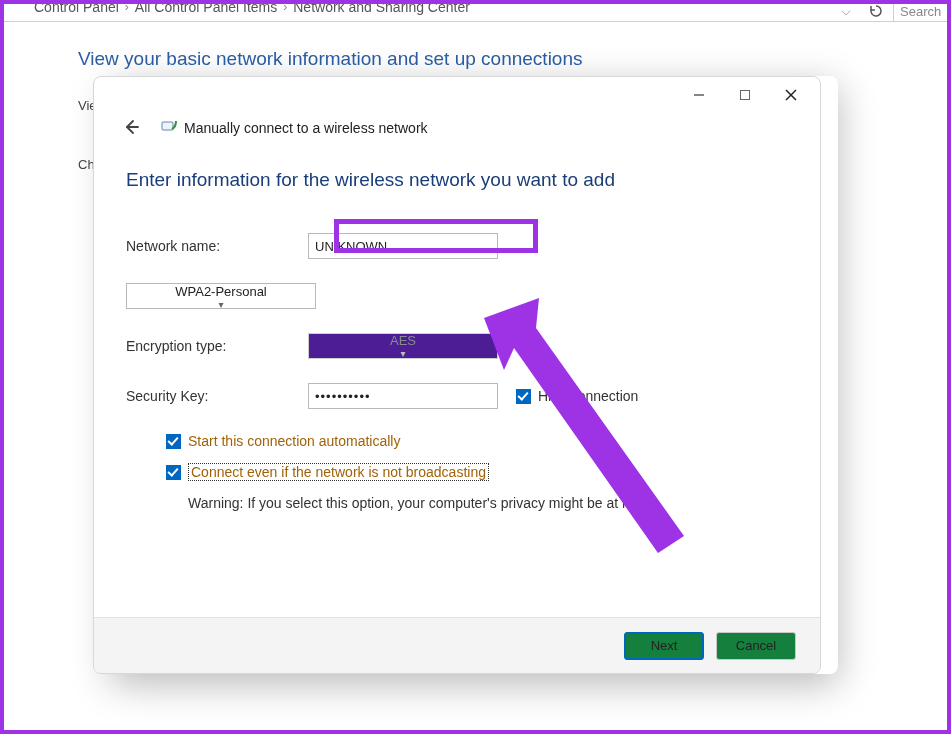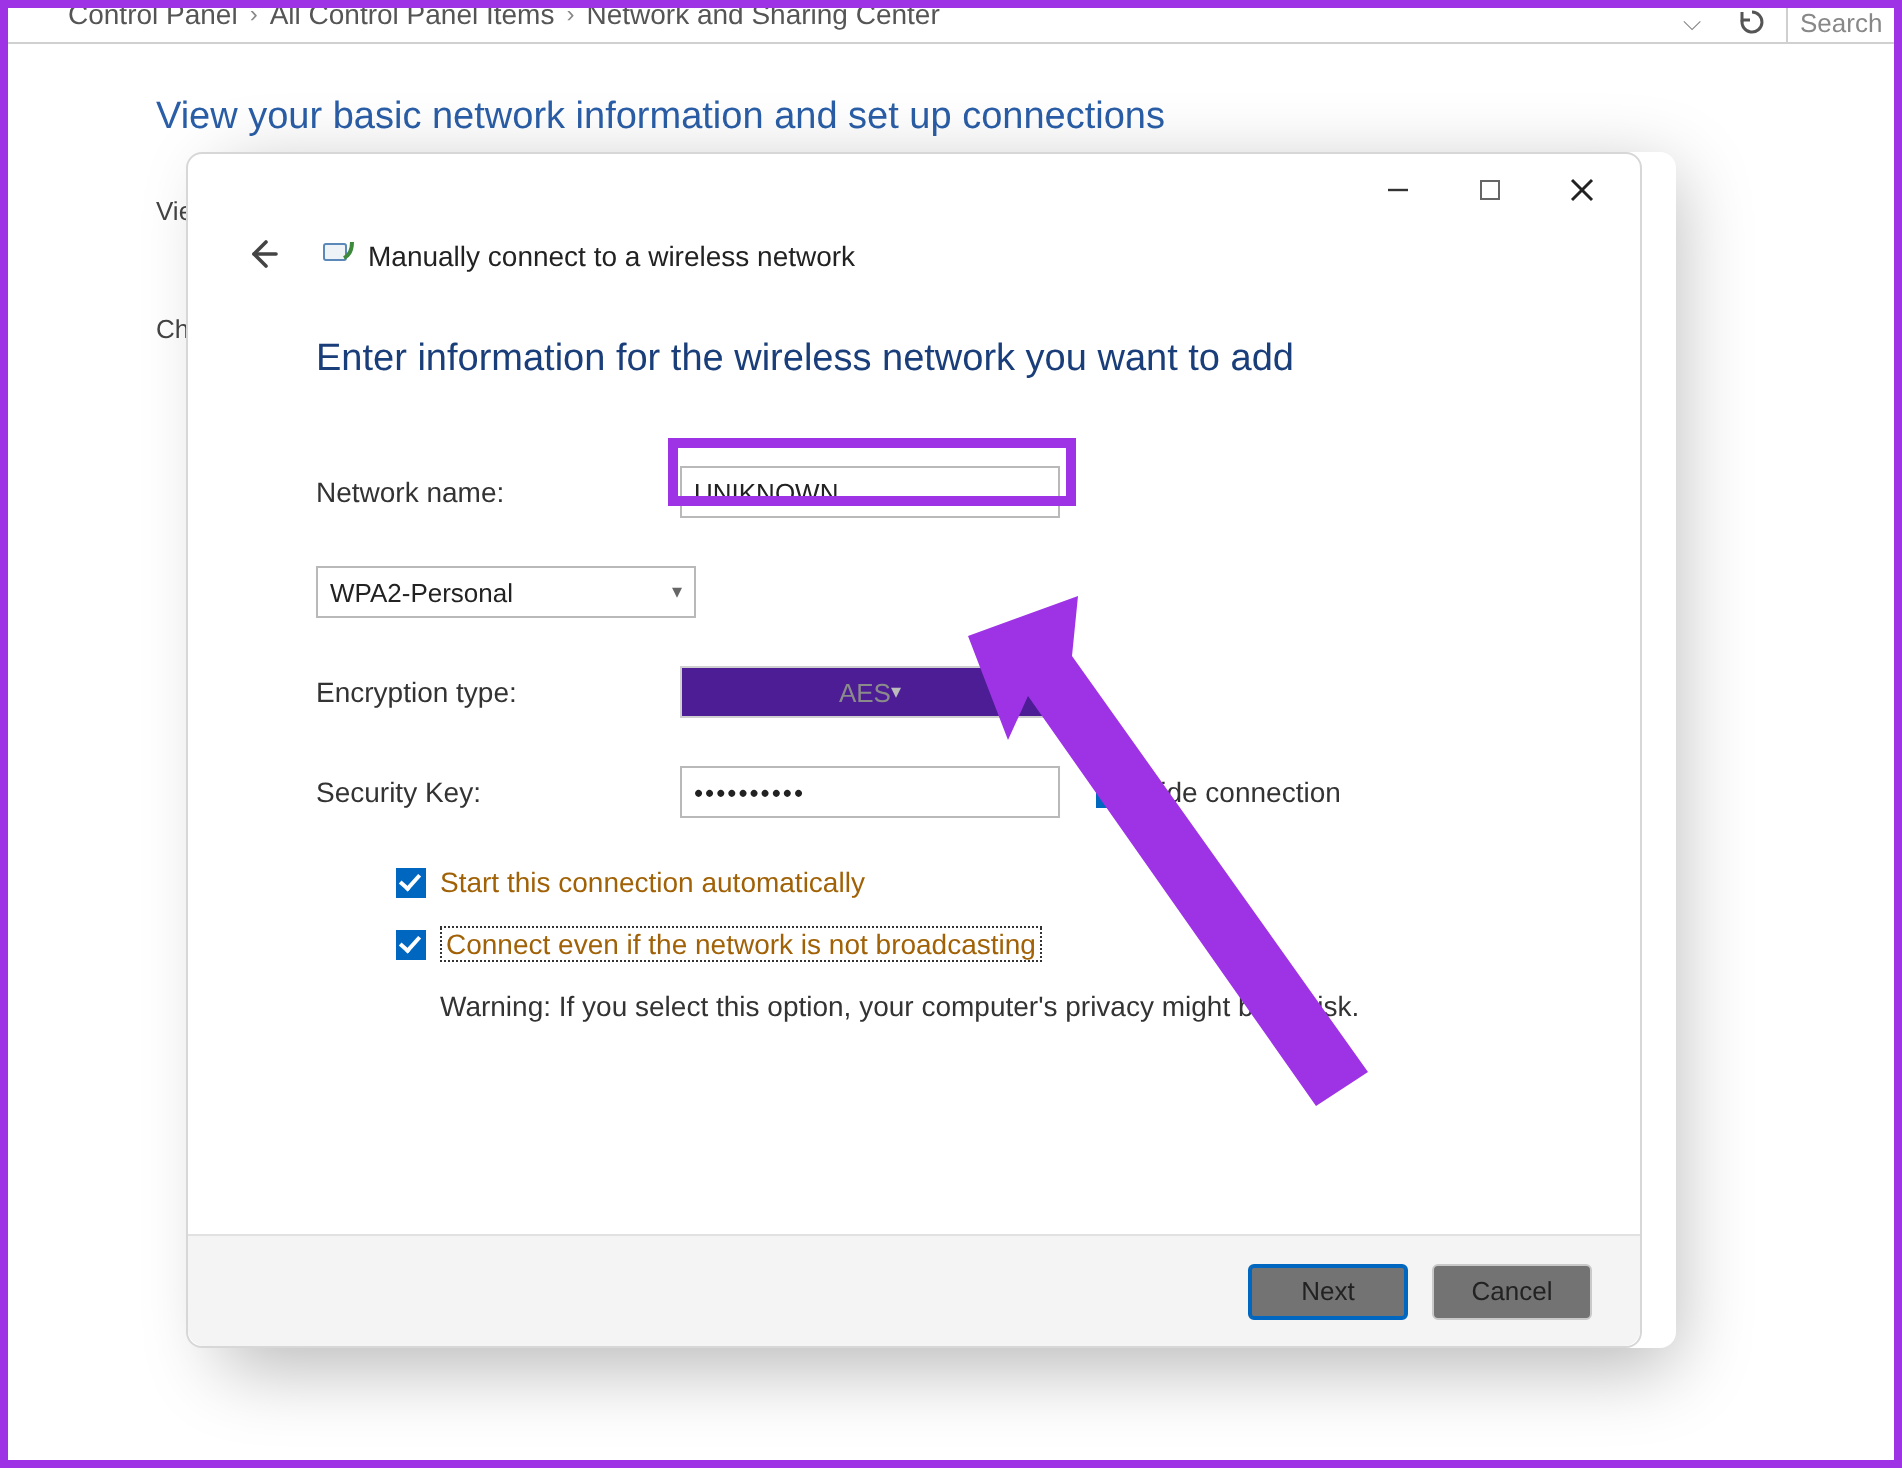--- a/index.html
+++ b/index.html
@@ -165,7 +165,7 @@
 
   .dlg-body {
     flex: 1;
-    padding: 18px 64px 0 64px;
+    padding: 18px 64px 0 32px;
     position: relative;
   }
   .dlg-head {

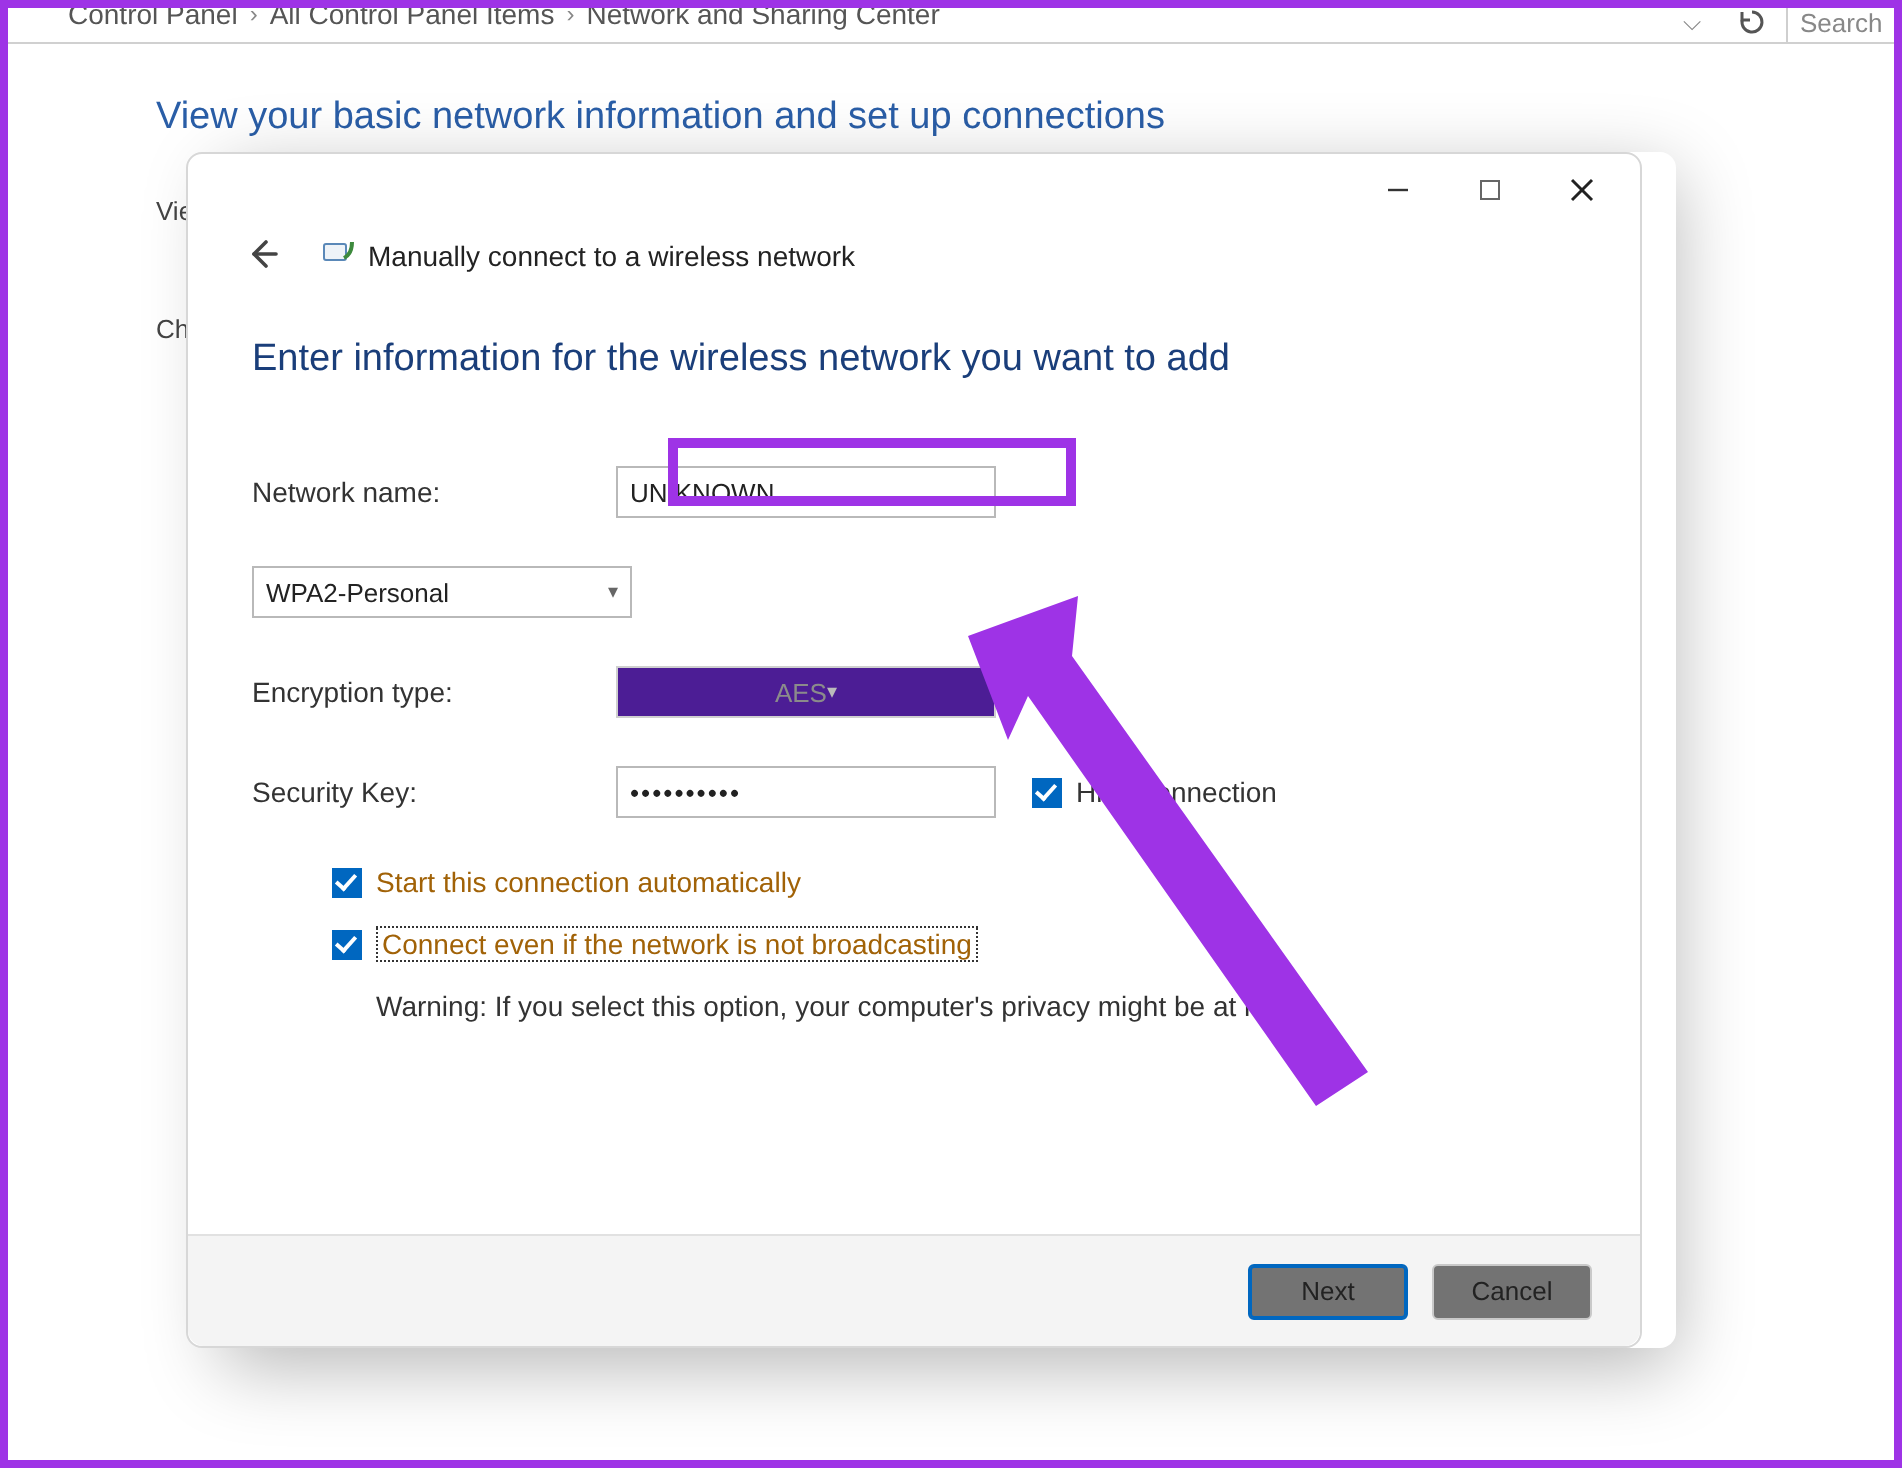--- a/index.html
+++ b/index.html
@@ -199,6 +199,7 @@
     align-items: center;
     justify-content: space-between;
     padding-right: 4px;
+    flex-direction: column;
   }
   .select-ish.disabled {
     background: #4c1d95;

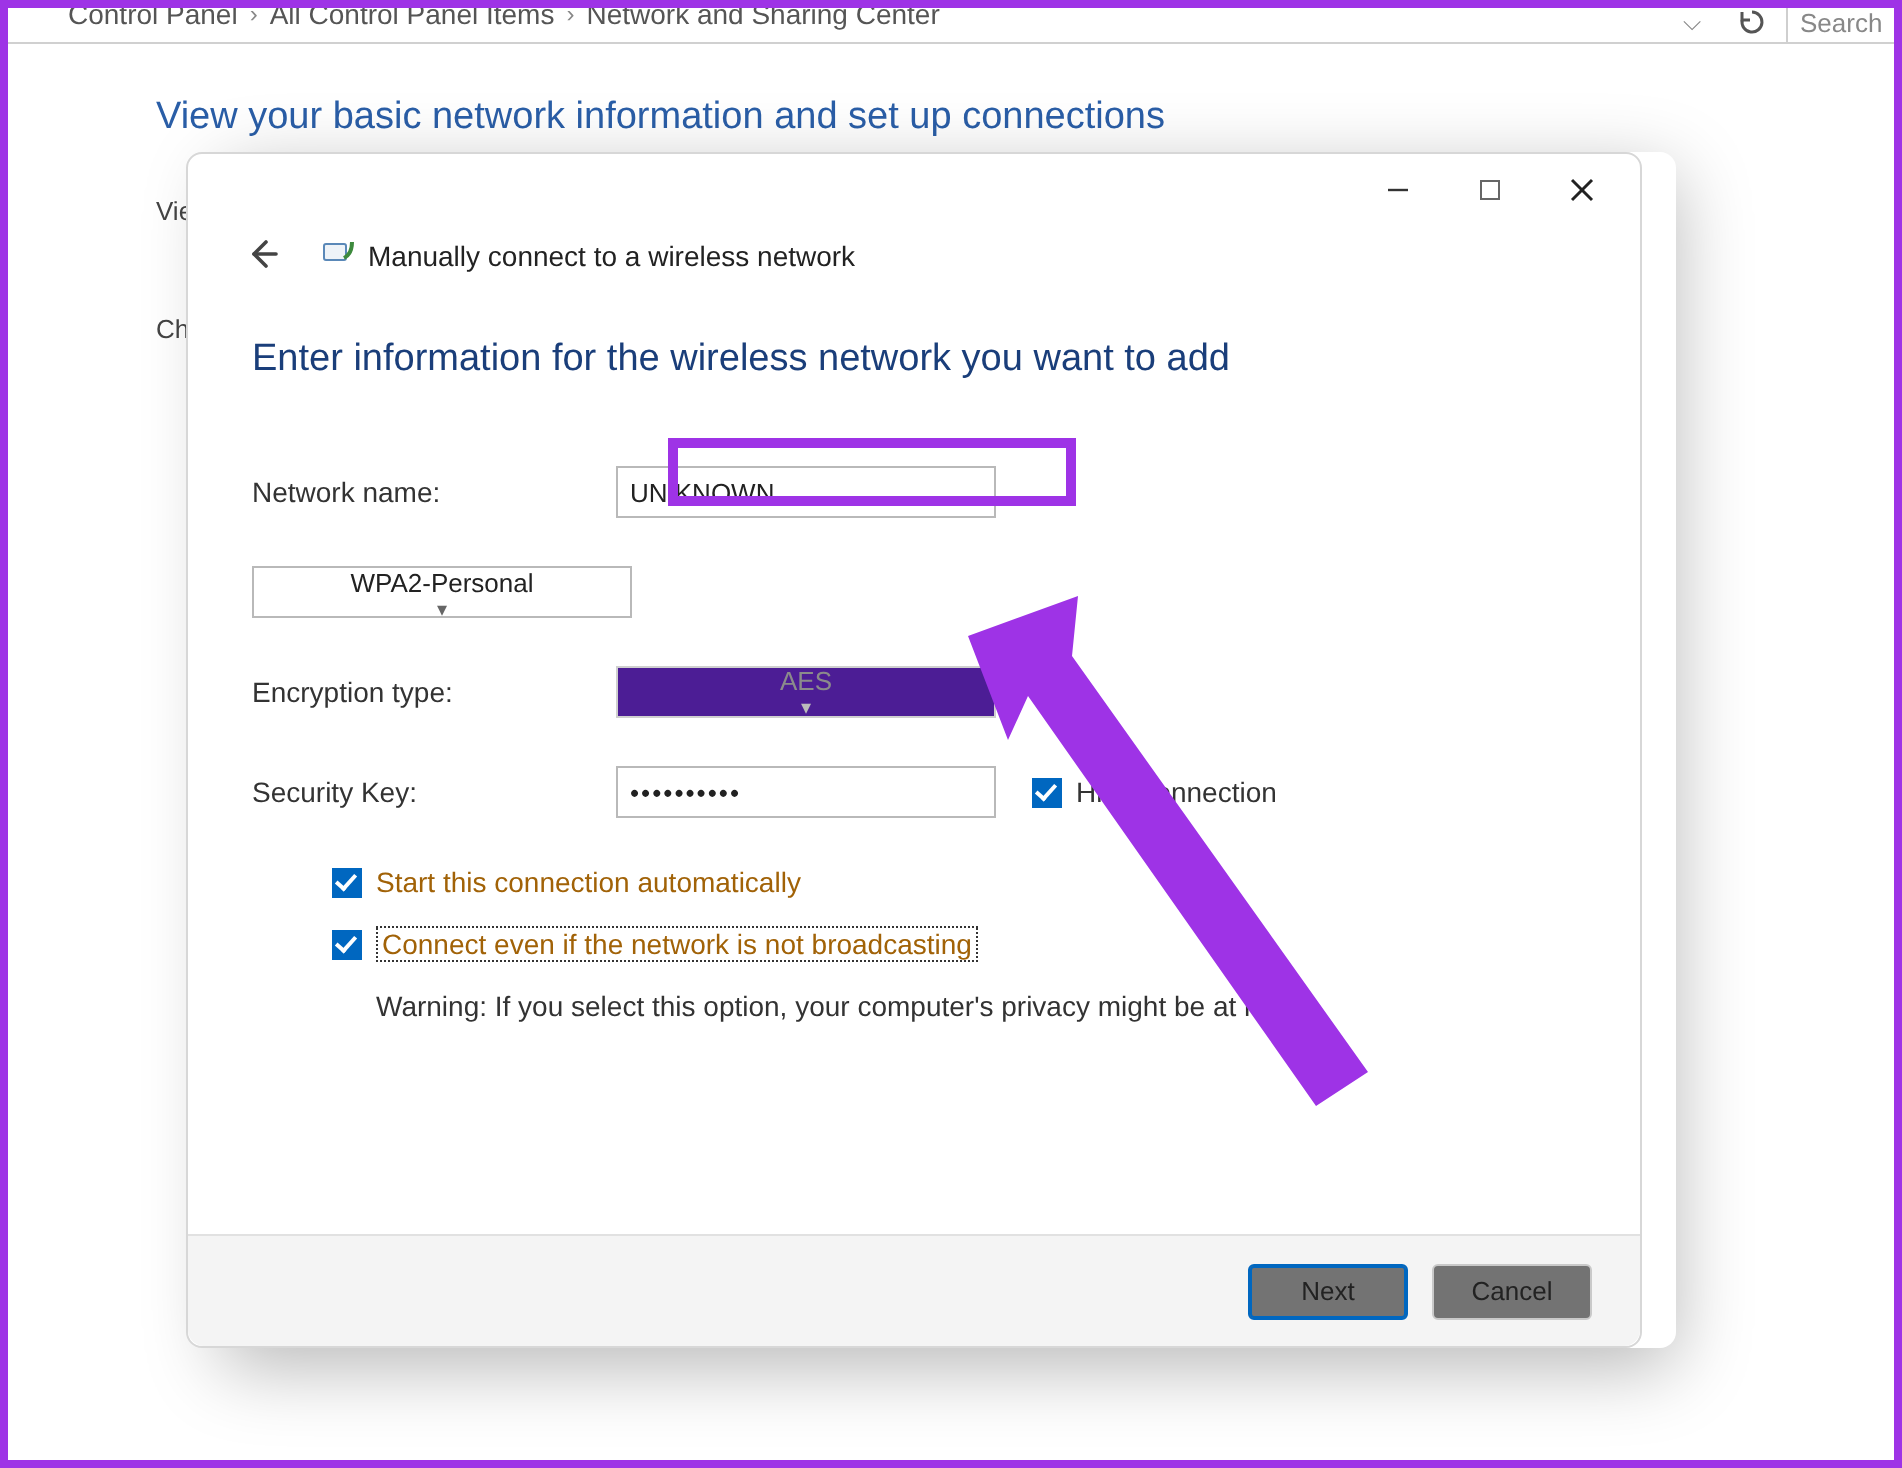--- a/index.html
+++ b/index.html
@@ -273,7 +273,7 @@
     min-width: 80px;
     height: 28px;
     border: 1px solid #c9c9c9;
-    background: #737373;
+    background: #15803d;
     border-radius: 3px;
     font-size: 13px;
     color: #222;

